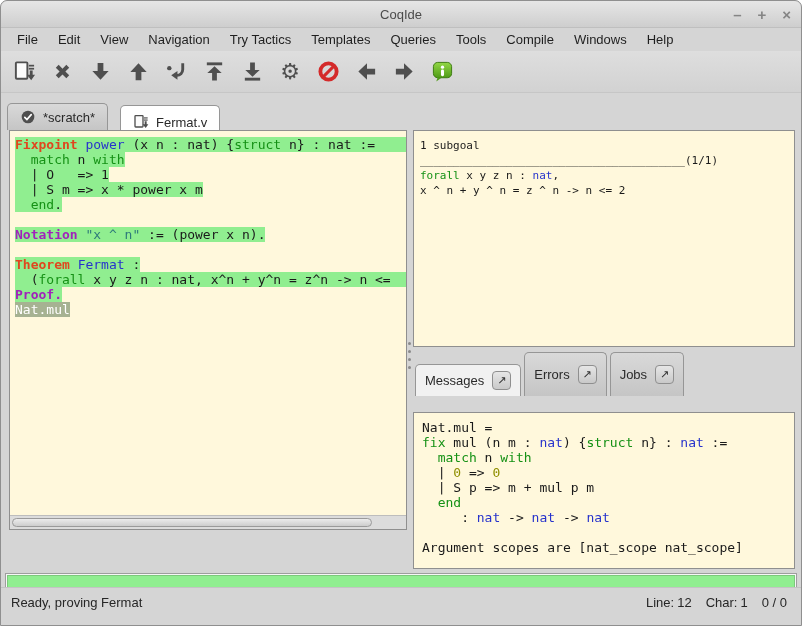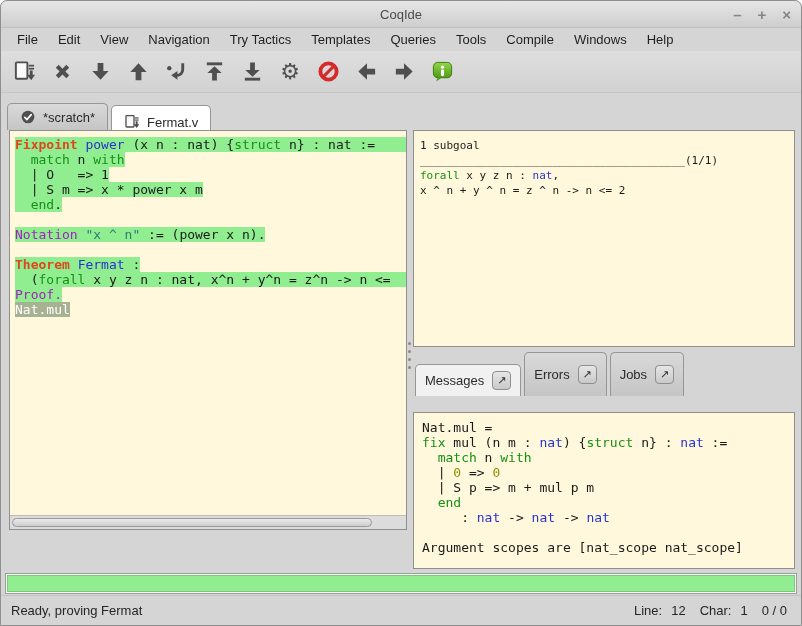--- a/index.html
+++ b/index.html
@@ -26,7 +26,7 @@
   .tool-btn svg{display:block;}
   .gear-glyph{font-size:22px;line-height:1;color:#4f4f4f;font-family:"DejaVu Sans",sans-serif;}
   
-  .tabstrip{height:37px;display:flex;align-items:flex-end;padding-left:6px;gap:3px;}
+  .tabstrip{height:37px;display:flex;align-items:flex-end;padding-left:6px;gap:12px;}
   .etab{height:27px;display:flex;align-items:center;gap:7px;padding:0 12px;
     border:1px solid #969696;border-bottom:none;border-radius:5px 5px 0 0;
     background:linear-gradient(#d9d9d9,#c5c5c5);font-size:13px;color:#2a2a2a;}

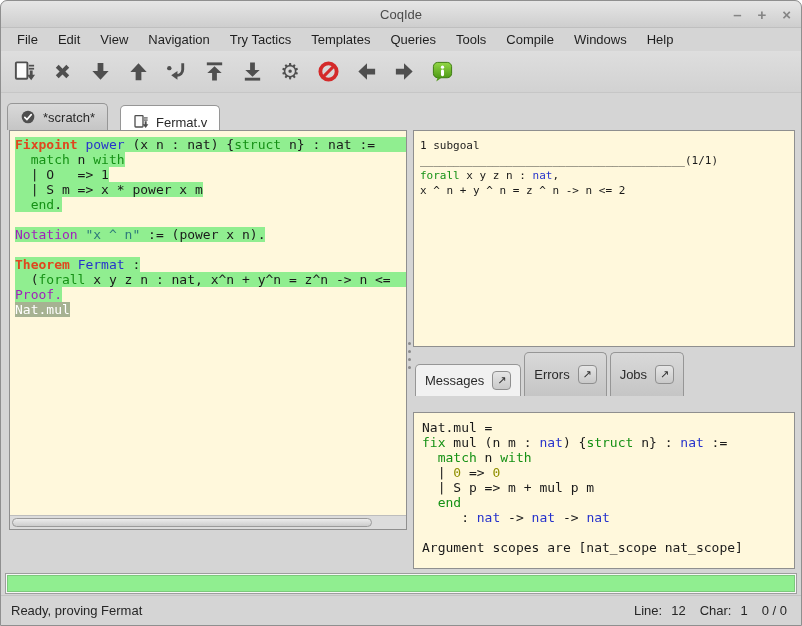--- a/index.html
+++ b/index.html
@@ -67,7 +67,7 @@
   .tk-kw1{color:#e0461e;font-weight:bold;}
   .tk-id{color:#2733cc;}
   .tk-kw2{color:#159115;}
-  .tk-kw3{color:#a122bb;font-weight:normal;}
+  .tk-kw3{color:#a122bb;font-weight:bold;}
   .tk-str{color:#2e7a7a;}
   .tk-num{color:#8f8f00;}
   .tk-pl{color:#1a1a1a;}

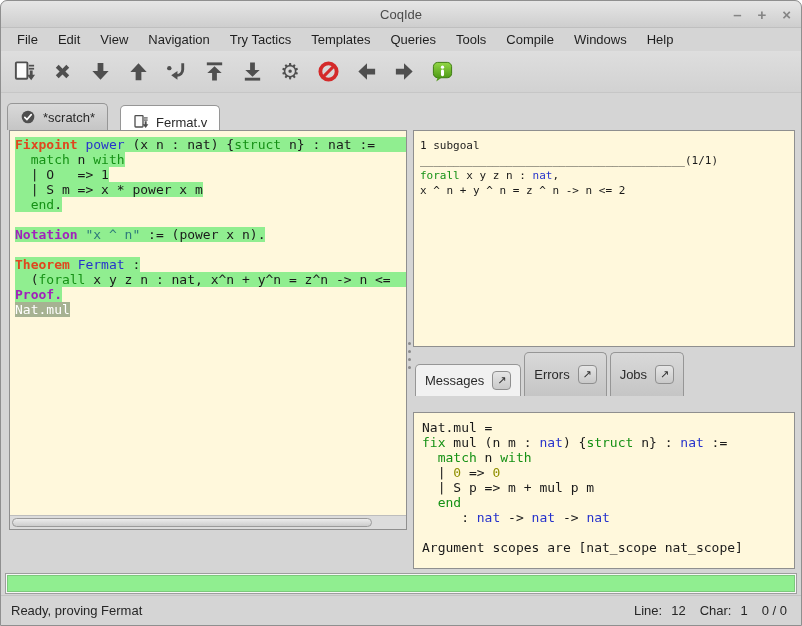--- a/index.html
+++ b/index.html
@@ -80,7 +80,7 @@
   .progress{position:absolute;left:4px;right:4px;top:572px;height:21px;
     background:#f7f7f7;border:1px solid #9e9e9e;padding:1px;}
   .progress-fill{width:100%;height:100%;background:#90ee90;border:1px solid #7cc97c;}
-  .statusbar{position:absolute;left:0;right:0;bottom:0;height:30px;background:#d5d5d5;
+  .statusbar{position:absolute;left:0;right:0;bottom:8px;height:30px;background:#d5d5d5;
     border-top:1px solid #c3c3c3;display:flex;align-items:center;font-size:13px;color:#262626;padding:0 10px;}
   .status-left{flex:1;}
   .status-lbl{margin-left:14px;}

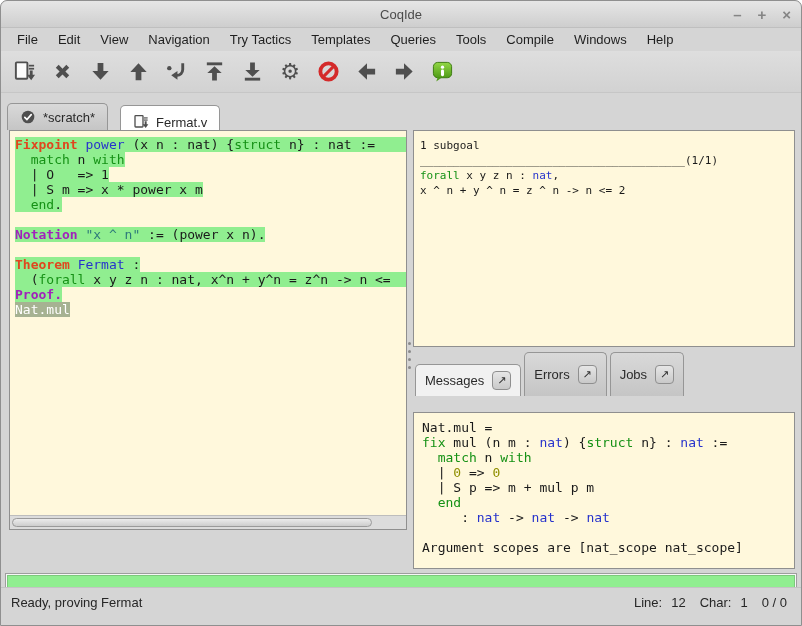--- a/index.html
+++ b/index.html
@@ -84,7 +84,7 @@
     border-top:1px solid #c3c3c3;display:flex;align-items:center;font-size:13px;color:#262626;padding:0 10px;}
   .status-left{flex:1;}
   .status-lbl{margin-left:14px;}
-  .status-val{margin-left:9px;}
+  .status-val{margin-left:3px;}
   .coq-state{width:152px;height:24px;margin-left:10px;border:1px solid #9e9e9e;border-radius:3px;
     background:linear-gradient(#f6f6f6,#ededed);display:flex;align-items:center;justify-content:center;}
   .counter{margin-left:14px;margin-right:4px;}

